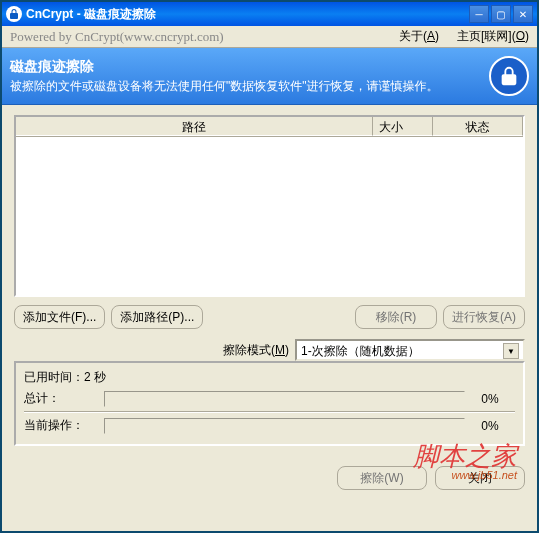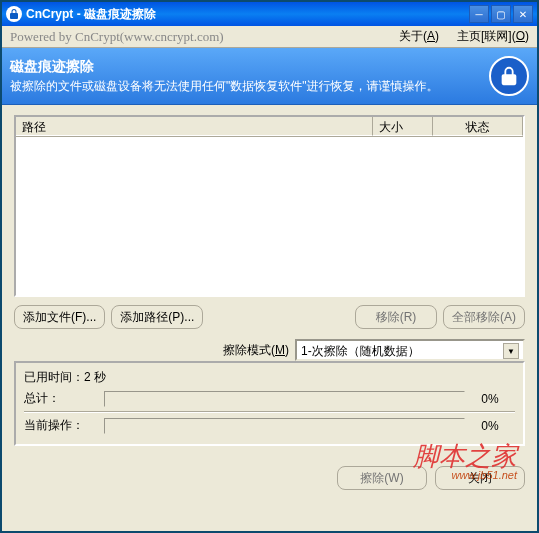--- a/index.html
+++ b/index.html
@@ -24,7 +24,7 @@
 .listbox { border: 2px inset #fff; background: #fff; height: 182px; margin-bottom: 8px; }
 .listhead { display: flex; background: #ece9d8; border-bottom: 1px solid #aca899; height: 20px; }
 .listhead .col { padding: 2px 6px; border-right: 1px solid #aca899; border-bottom: 1px solid #fff; font-size: 12px; }
-.listhead .c1 { flex: 1; }
+.listhead .c1 { flex: 1; text-align: center; }
 .listhead .c2 { width: 60px; }
 .listhead .c3 { width: 90px; text-align: center; }
 .listbody { height: 160px; background: #fff; }

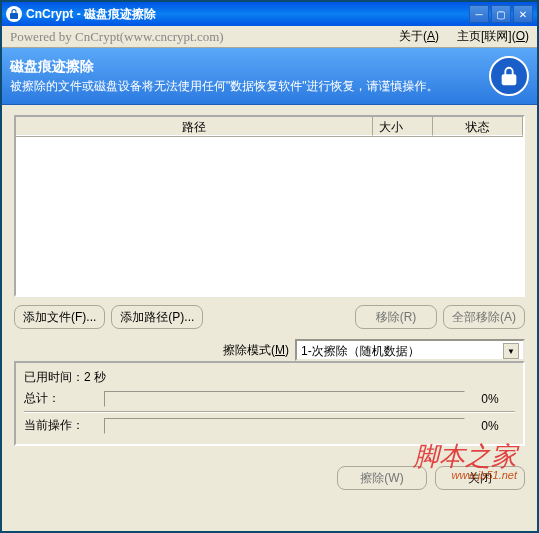--- a/index.html
+++ b/index.html
@@ -98,7 +98,7 @@
       <button class="btn">添加路径(P)...</button>
       <div class="spacer"></div>
       <button class="btn" disabled="">移除(R)</button>
-      <button class="btn" disabled="">全部移除(A)</button>
+      <button class="btn" disabled="">进行恢复(A)</button>
     </div>
 
     <div class="moderow">

